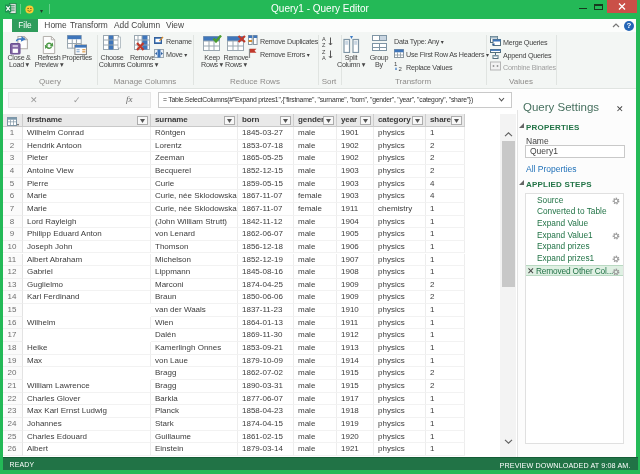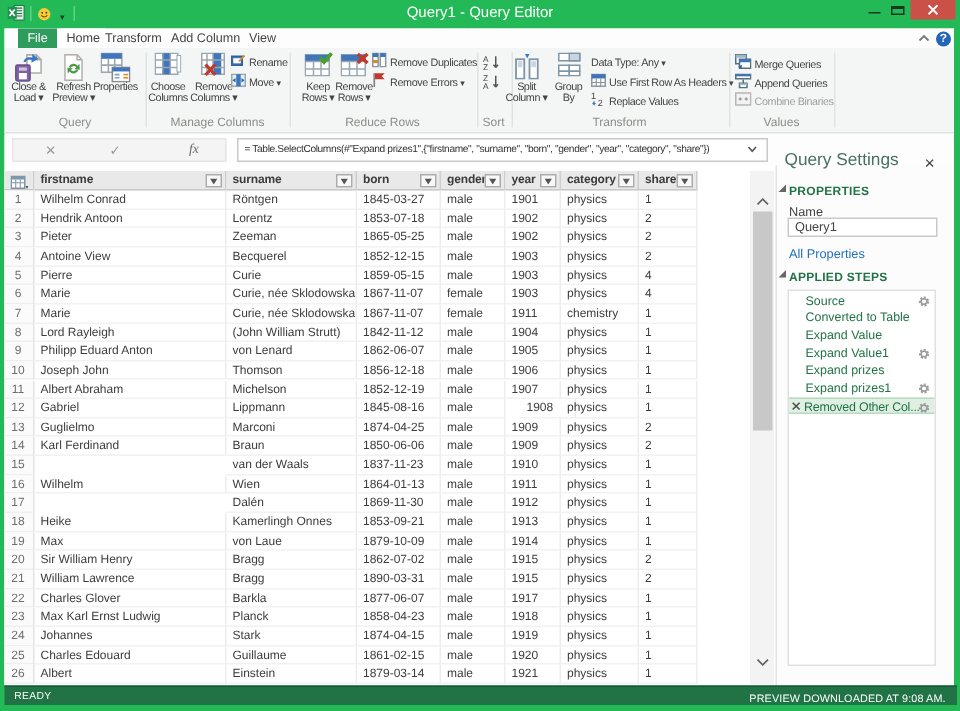--- a/index.html
+++ b/index.html
@@ -433,7 +433,7 @@
       <div class="cell" style="left:151px;width:87px;">Lippmann</div>
       <div class="cell" style="left:238px;width:56px;">1845-08-16</div>
       <div class="cell" style="left:294px;width:43px;">male</div>
-      <div class="cell" style="left:347px;width:37px;">1908</div>
+      <div class="cell" style="left:337px;width:37px;">1908</div>
       <div class="cell" style="left:374px;width:52px;">physics</div>
       <div class="cell" style="left:426px;width:39px;">1</div>
     </div>

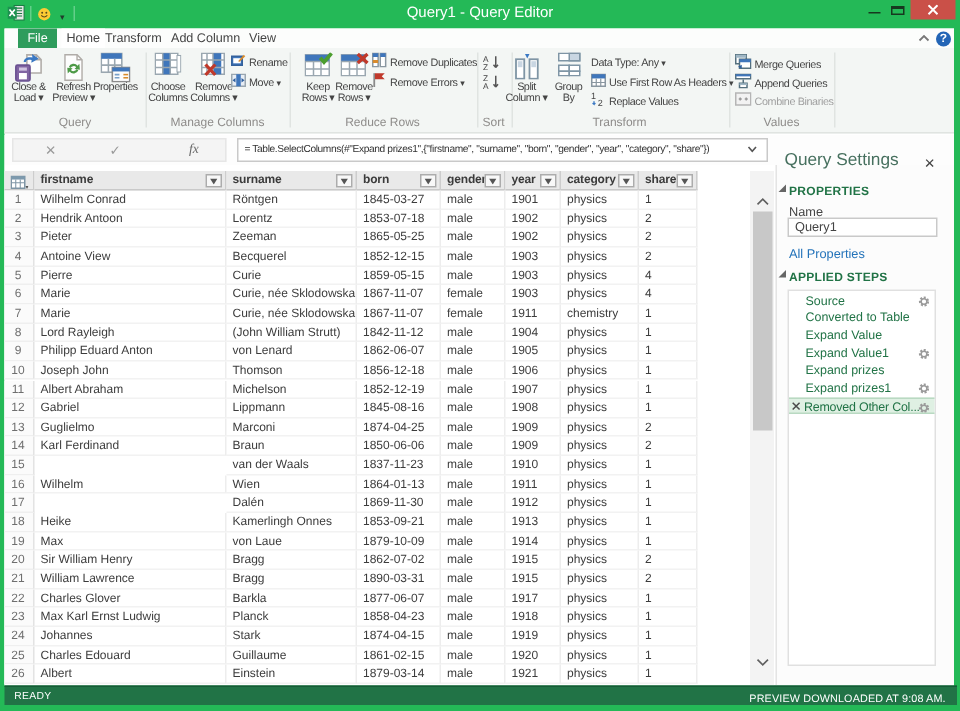--- a/index.html
+++ b/index.html
@@ -507,7 +507,6 @@
     </div>
 <div class="trow" style="top:367.35px;padding-left:46px;">
       <div class="gut" style="left:3px;width:20px;">20</div>
-      <div class="cell" style="left:23px;width:128px;">Sir William Henry</div>
       <div class="cell" style="left:151px;width:87px;">Bragg</div>
       <div class="cell" style="left:238px;width:56px;">1862-07-02</div>
       <div class="cell" style="left:294px;width:43px;">male</div>

